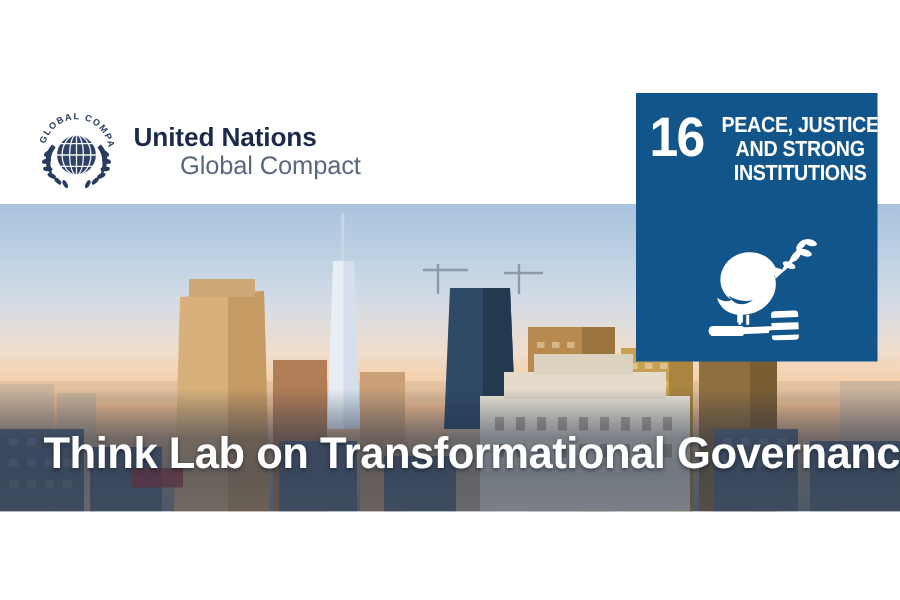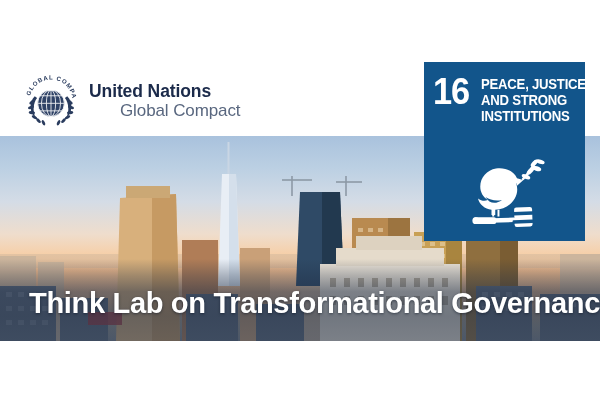--- a/index.html
+++ b/index.html
@@ -124,6 +124,7 @@
     width: 161px; height: 179px;
     background: #12558b;
     overflow: hidden;
+    text-align: center;
   }
   .sdg-top {
     position: absolute;

